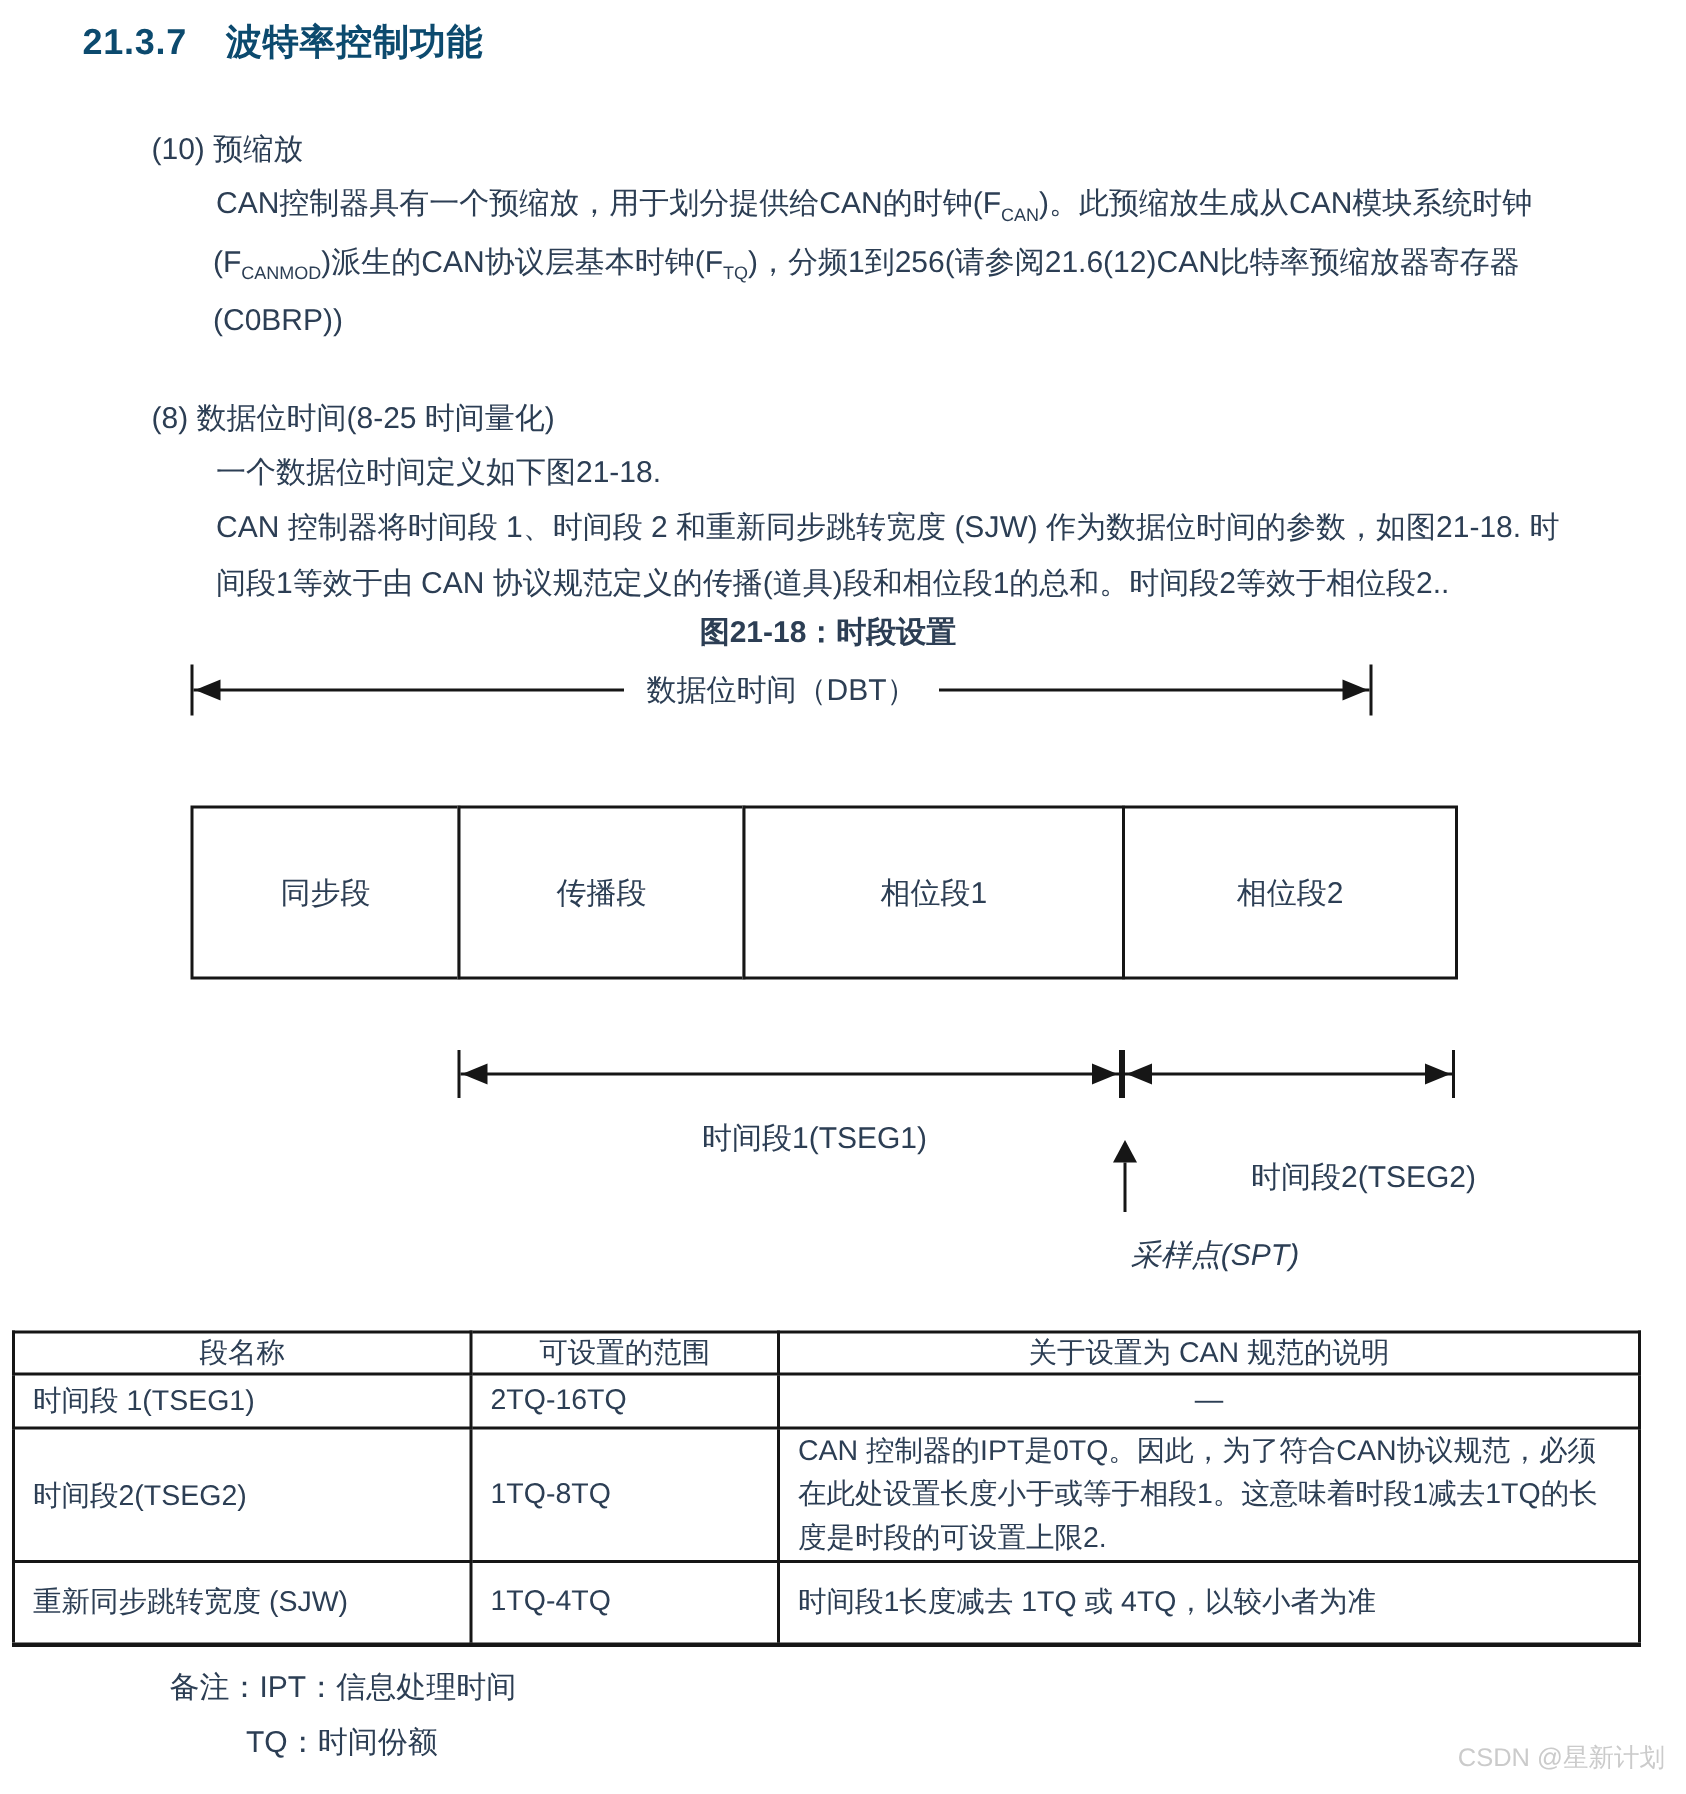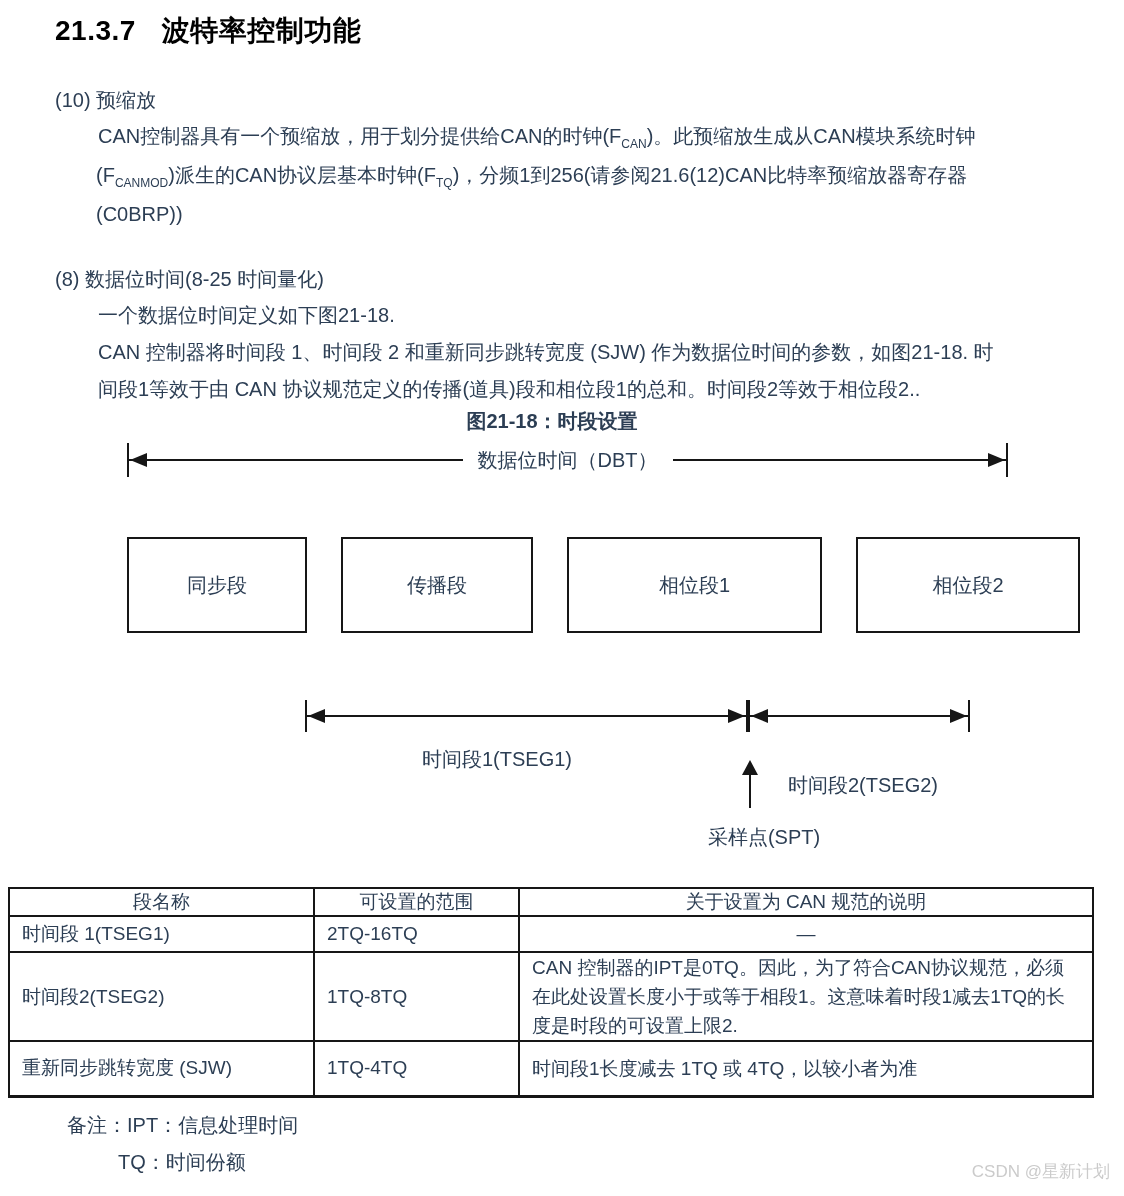--- a/index.html
+++ b/index.html
@@ -10,7 +10,7 @@
     color:#2c3e54; overflow:hidden;
   }
   .abs { position:absolute; white-space:nowrap; }
-  .h1 { font-size:28px; font-weight:bold; color:#000000; letter-spacing:0.5px; }
+  .h1 { font-size:24px; font-weight:bold; color:#0c4a6e; letter-spacing:0.5px; }
   .t  { font-size:20px; line-height:26px; }
   sub { font-size:12px; }
   .caption { font-size:20px; font-weight:bold; transform:translateX(-50%); }

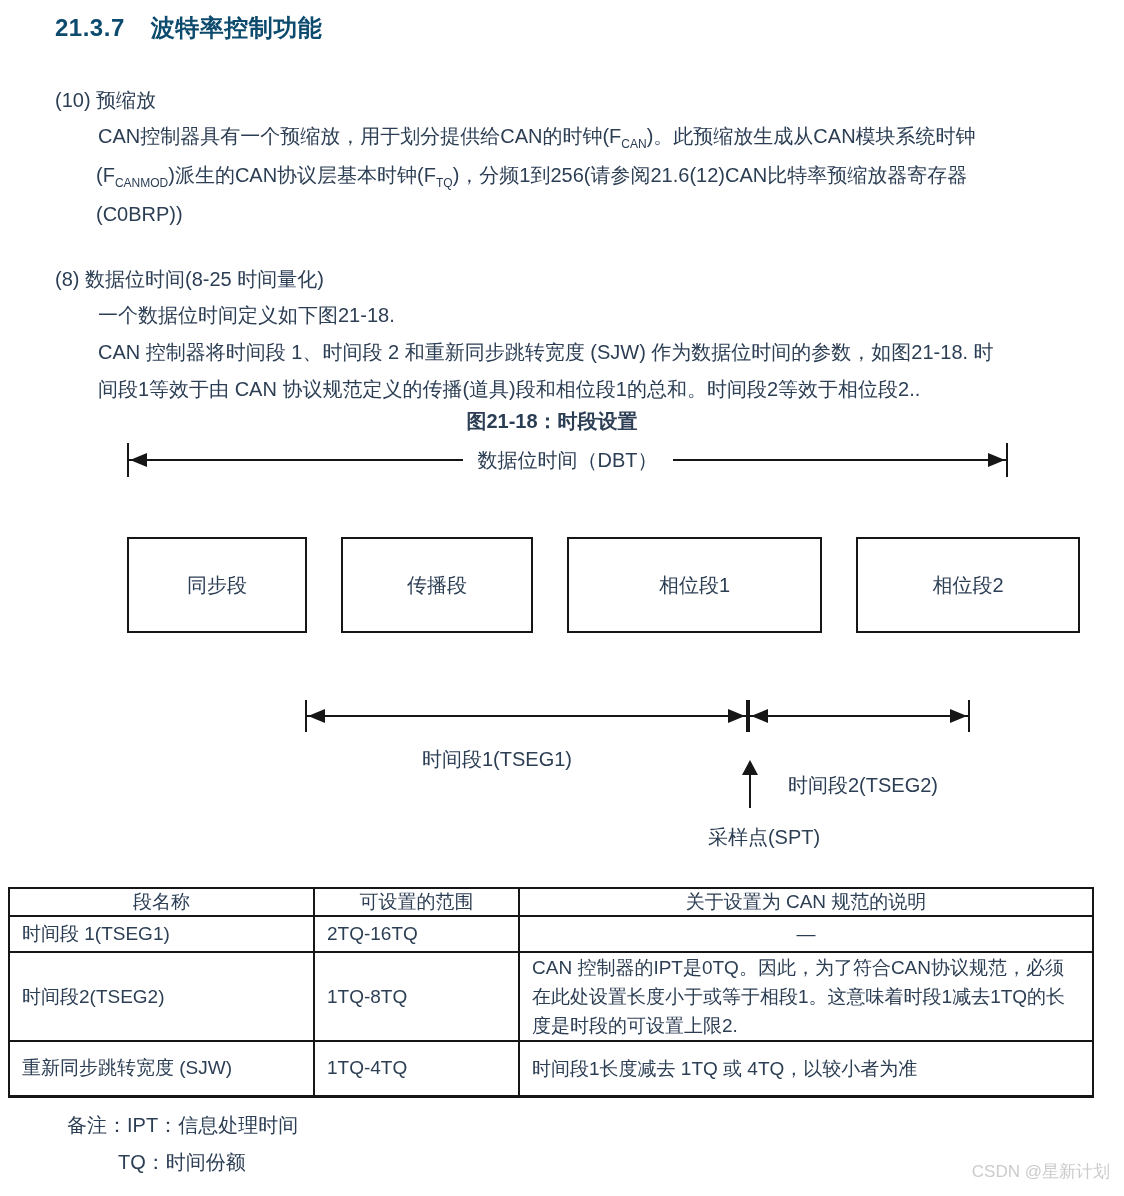--- a/index.html
+++ b/index.html
@@ -11,7 +11,7 @@
   }
   .abs { position:absolute; white-space:nowrap; }
   .h1 { font-size:24px; font-weight:bold; color:#0c4a6e; letter-spacing:0.5px; }
-  .t  { font-size:20px; line-height:26px; }
+  .t  { font-size:20px; line-height:26px;margin-left:46px; }
   sub { font-size:12px; }
   .caption { font-size:20px; font-weight:bold; transform:translateX(-50%); }
 

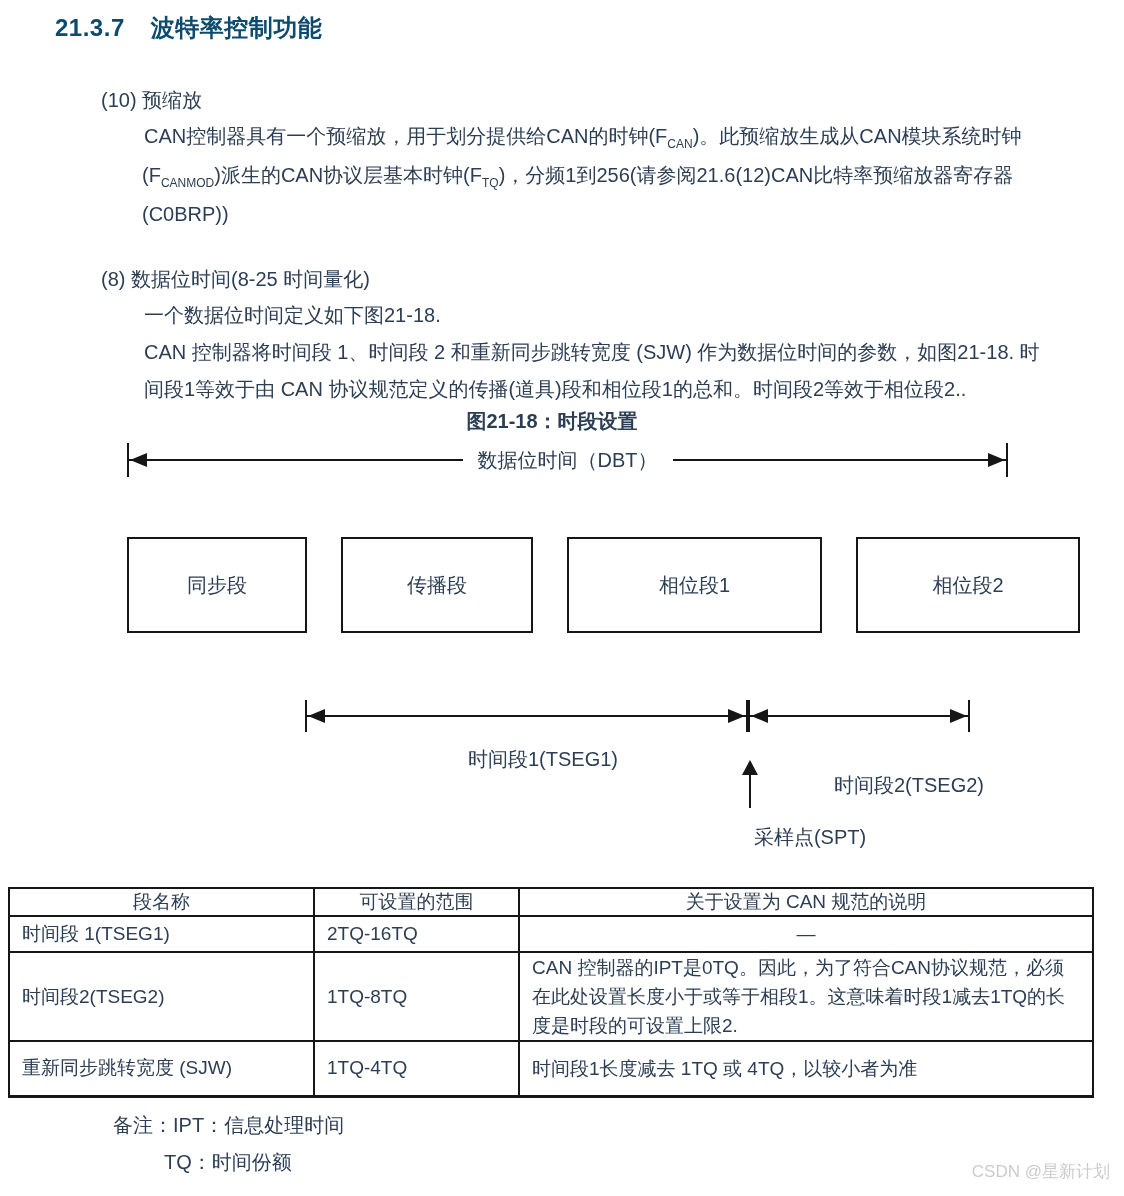--- a/index.html
+++ b/index.html
@@ -73,7 +73,7 @@
 
   <div class="abs caption" style="left:552px; top:408px;">图21-18：时段设置</div>
 
-  <div class="h-arrow" style="left:127px; top:443px; width:881px; height:34px;">
+  <div class="h-arrow" style="left:127px; top:443px; width:788px; height:34px;">
     <div class="endbar" style="left:0;"></div>
     <div class="endbar" style="right:0;"></div>
     <div class="h-line" style="left:2px; right:2px; top:16px;"></div>

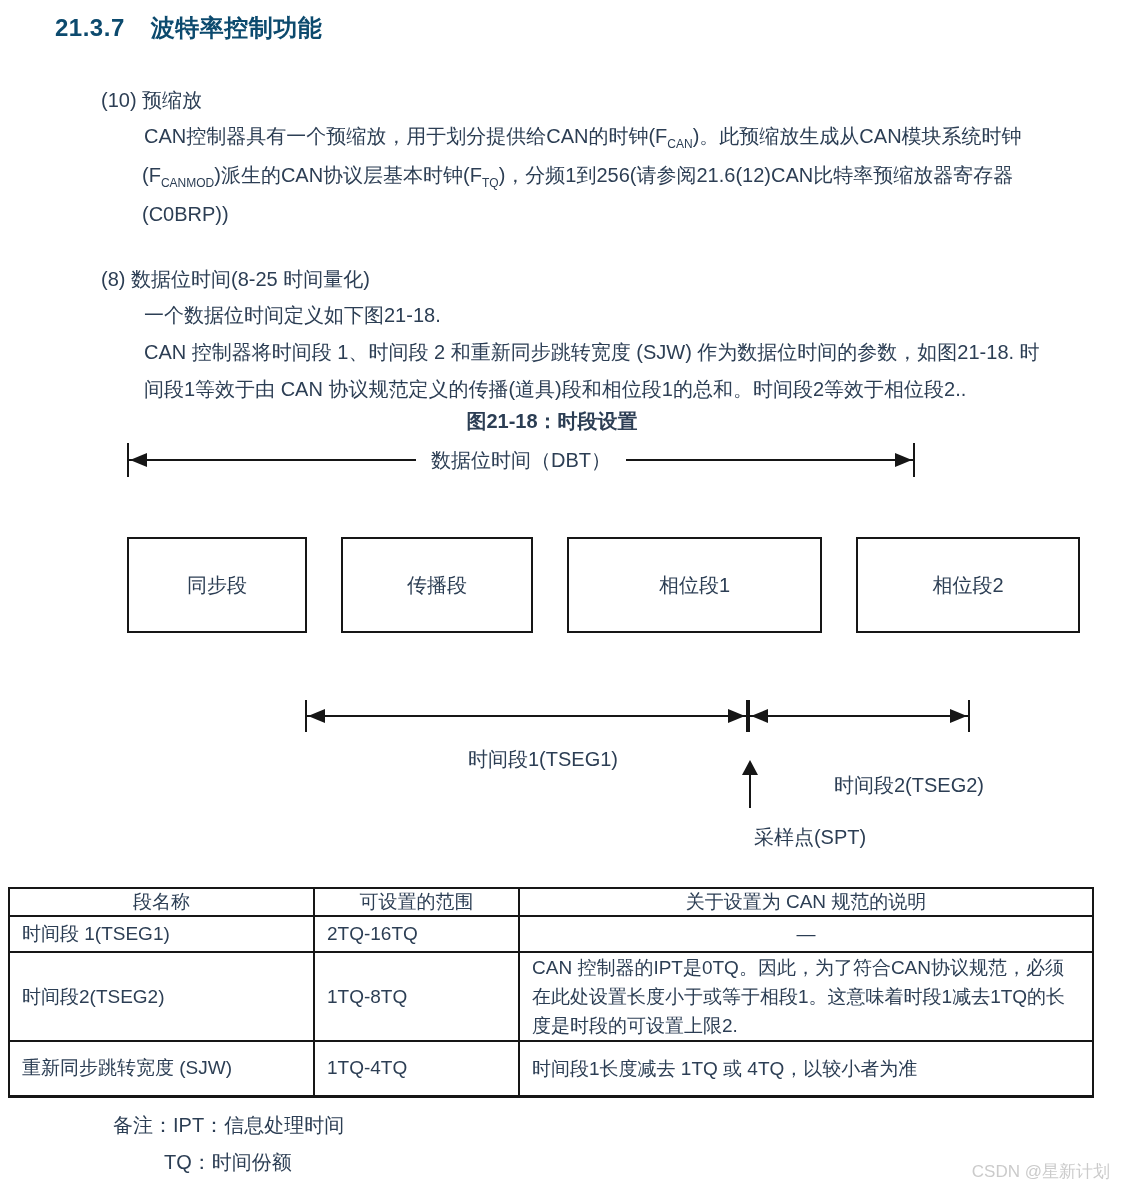--- a/index.html
+++ b/index.html
@@ -82,7 +82,7 @@
     <div class="arrow-label">数据位时间（DBT）</div>
   </div>
 
-  <div class="seg-row" style="left:127px; top:537px; height:96px;gap:36px;">
+  <div class="seg-row" style="left:127px; top:537px; height:116px;">
     <div class="seg" style="width:180px;">同步段</div>
     <div class="seg" style="width:192px;">传播段</div>
     <div class="seg" style="width:255px;">相位段1</div>

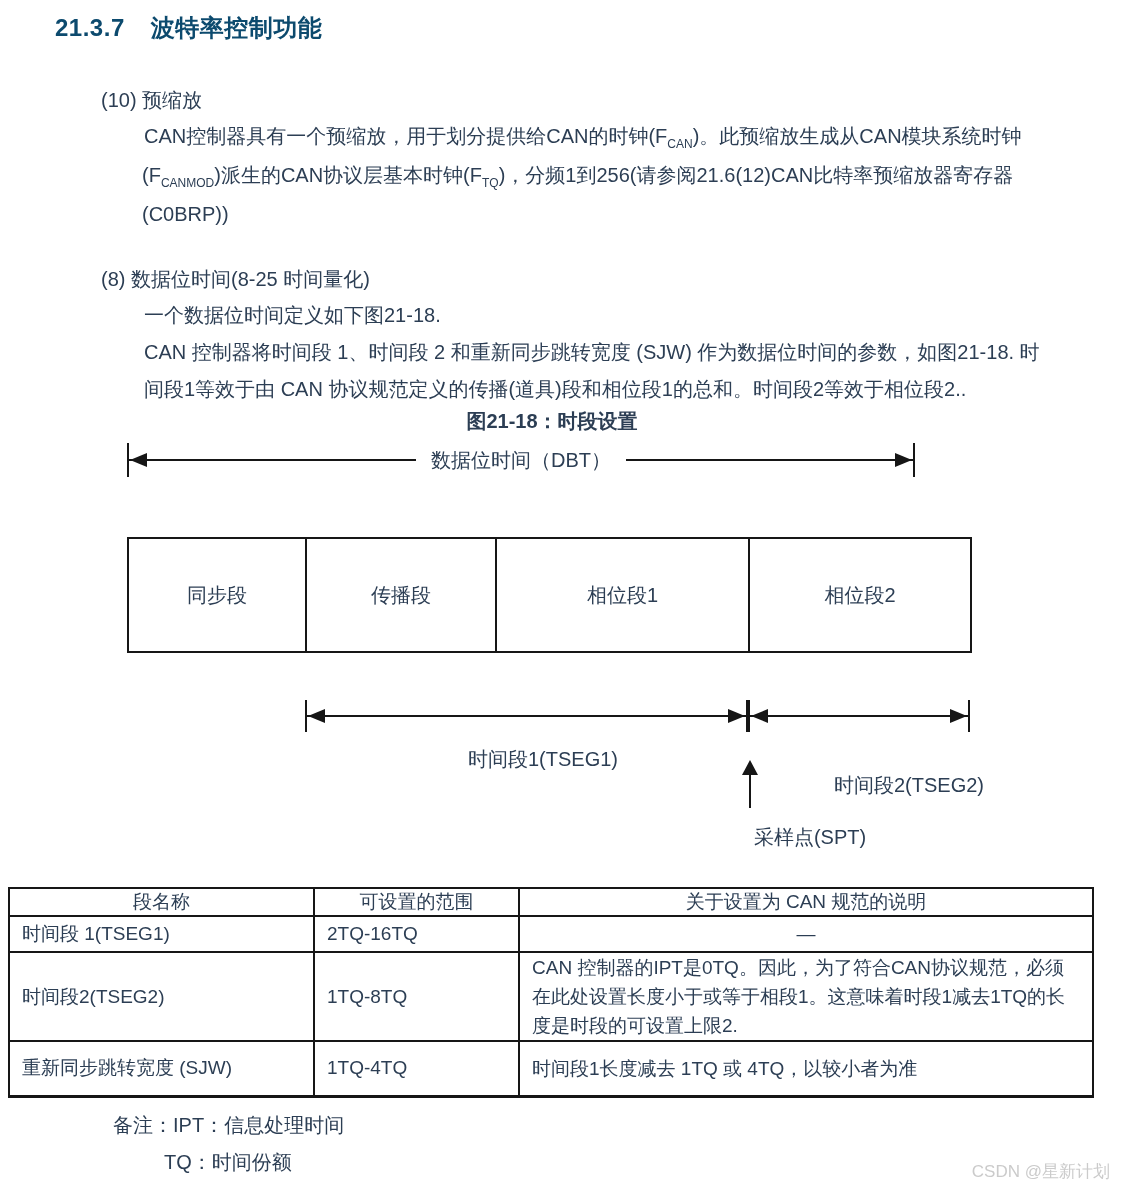--- a/index.html
+++ b/index.html
@@ -112,7 +112,7 @@
     <div class="up-tri"></div>
     <div class="up-shaft"></div>
   </div>
-  <div class="abs t" style="left:764px; top:824px; transform:translateX(-50%);">采样点(SPT)</div>
+  <div class="abs t" style="left:764px; top:824px; transform:translateX(-50%);font-style:italic;">采样点(SPT)</div>
 
   <table class="spec" style="left:8px; top:887px; width:1084px;">
     <colgroup>

